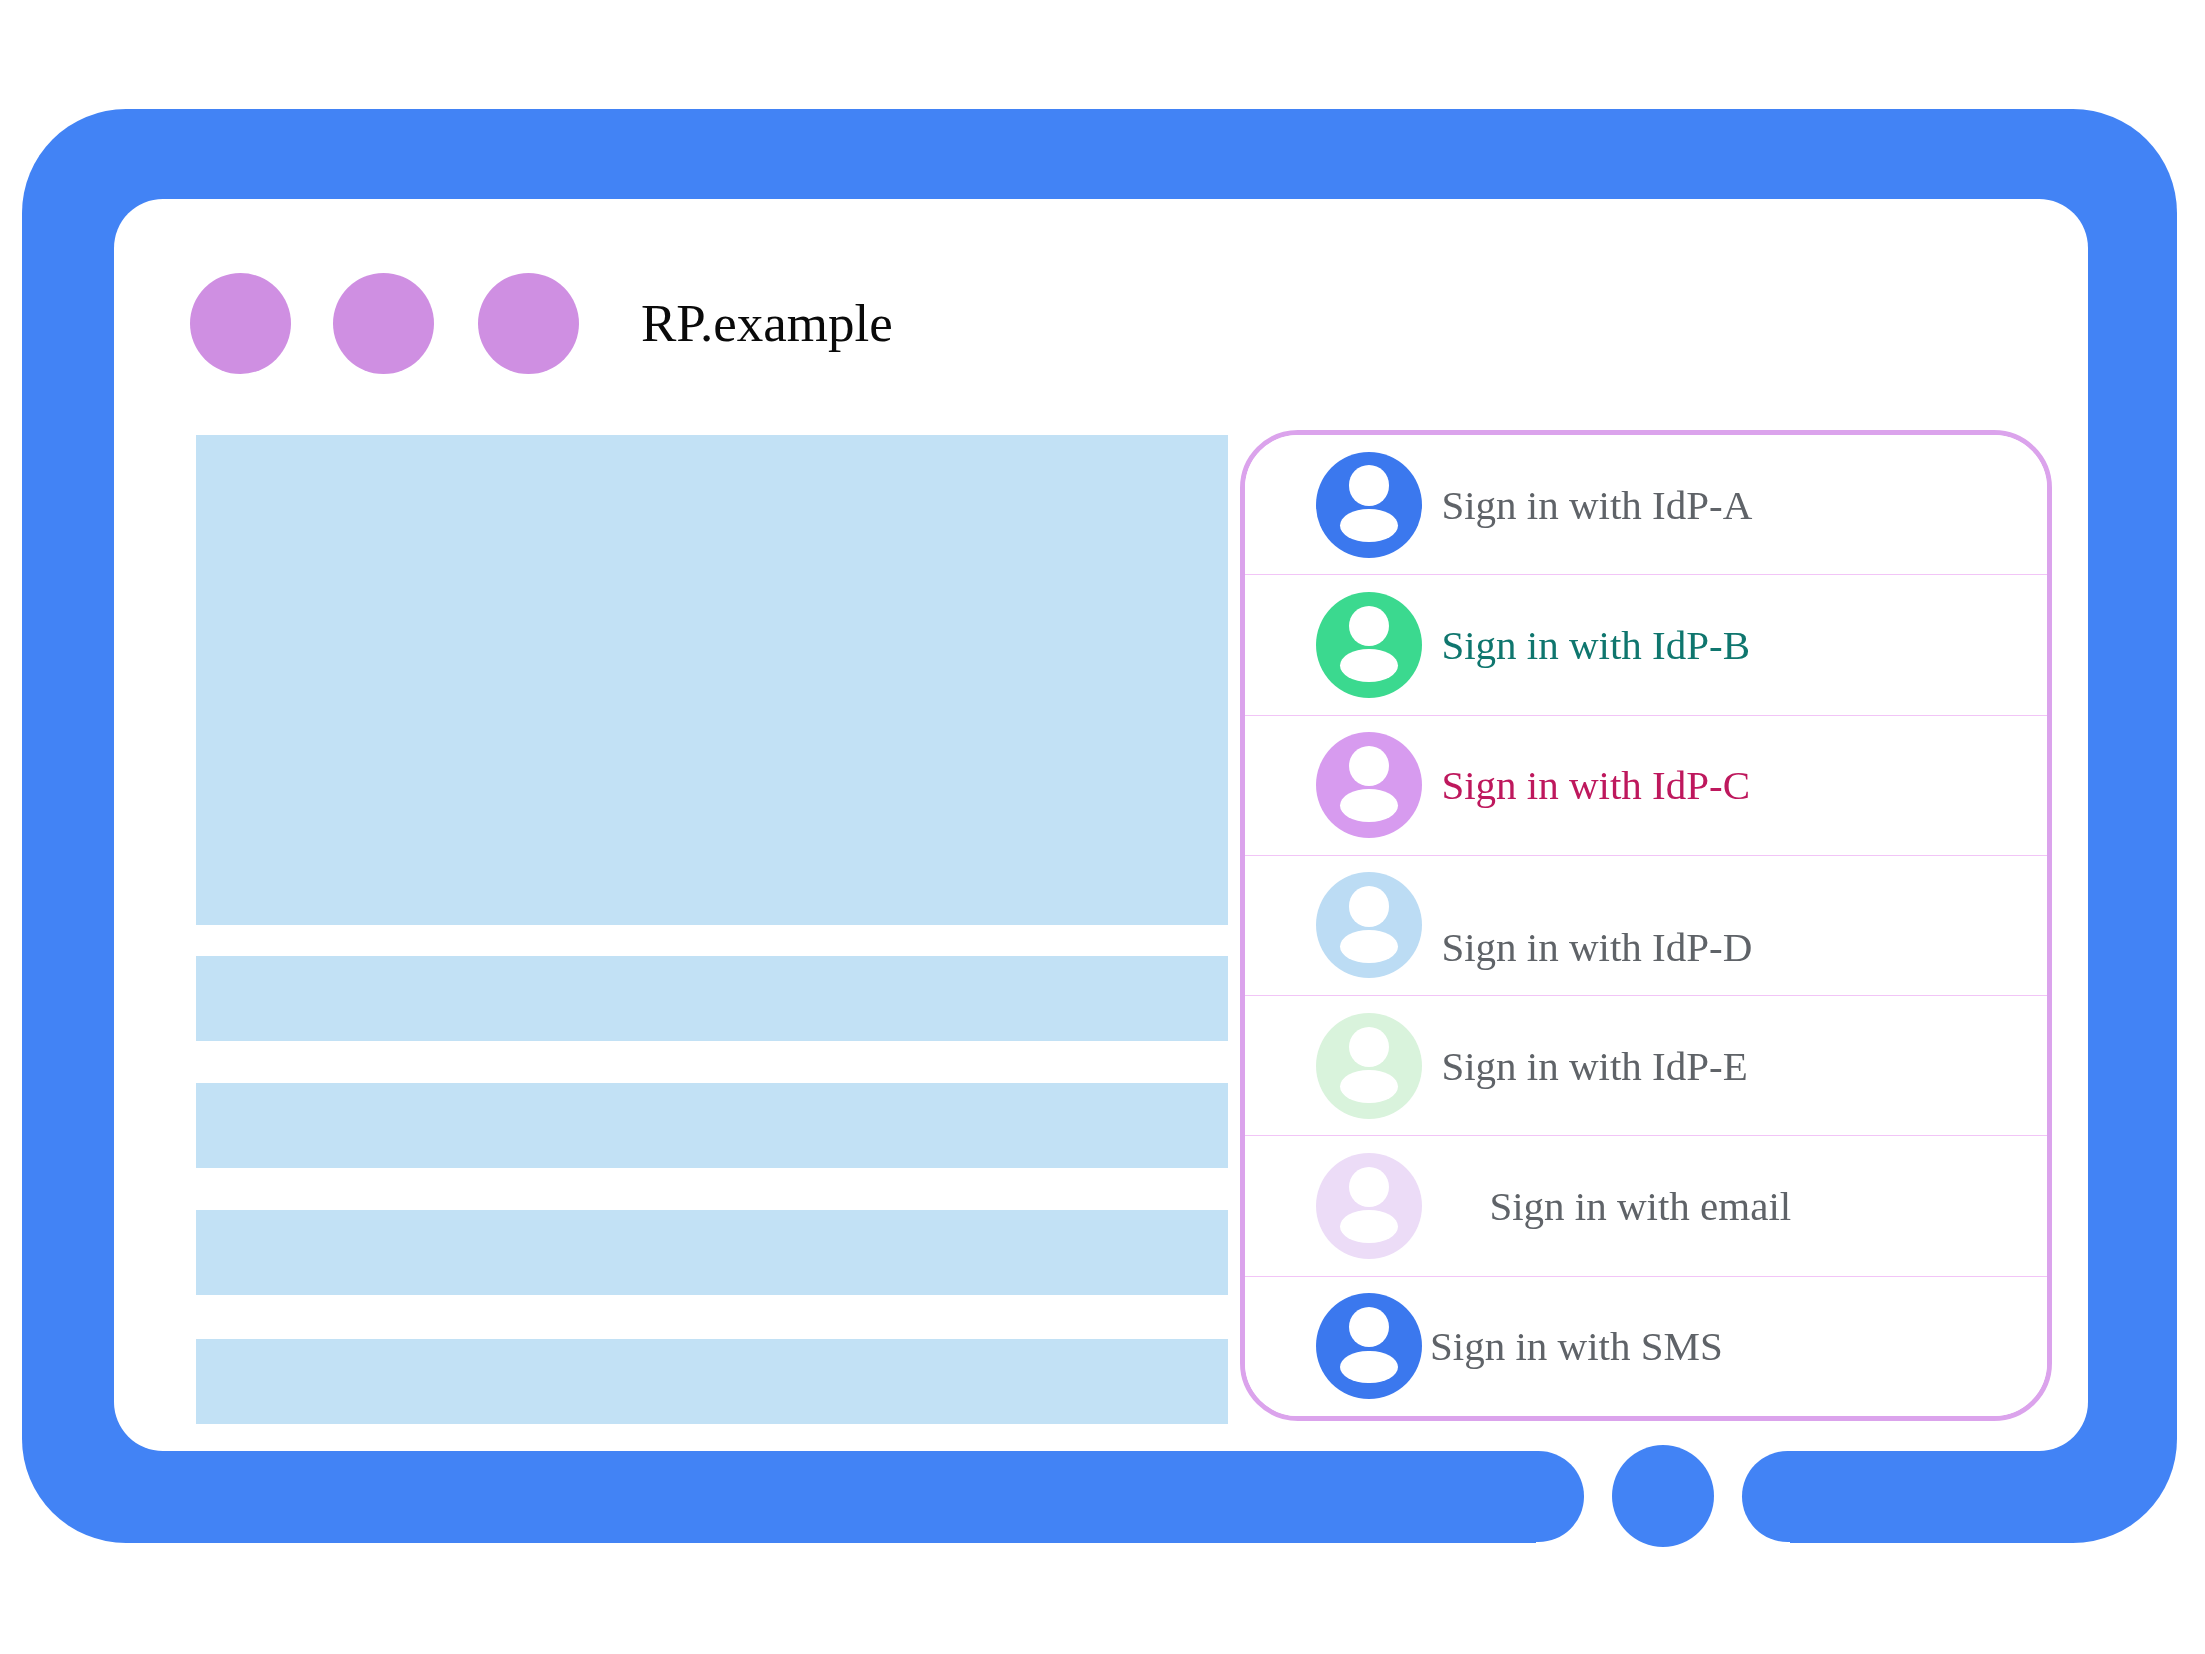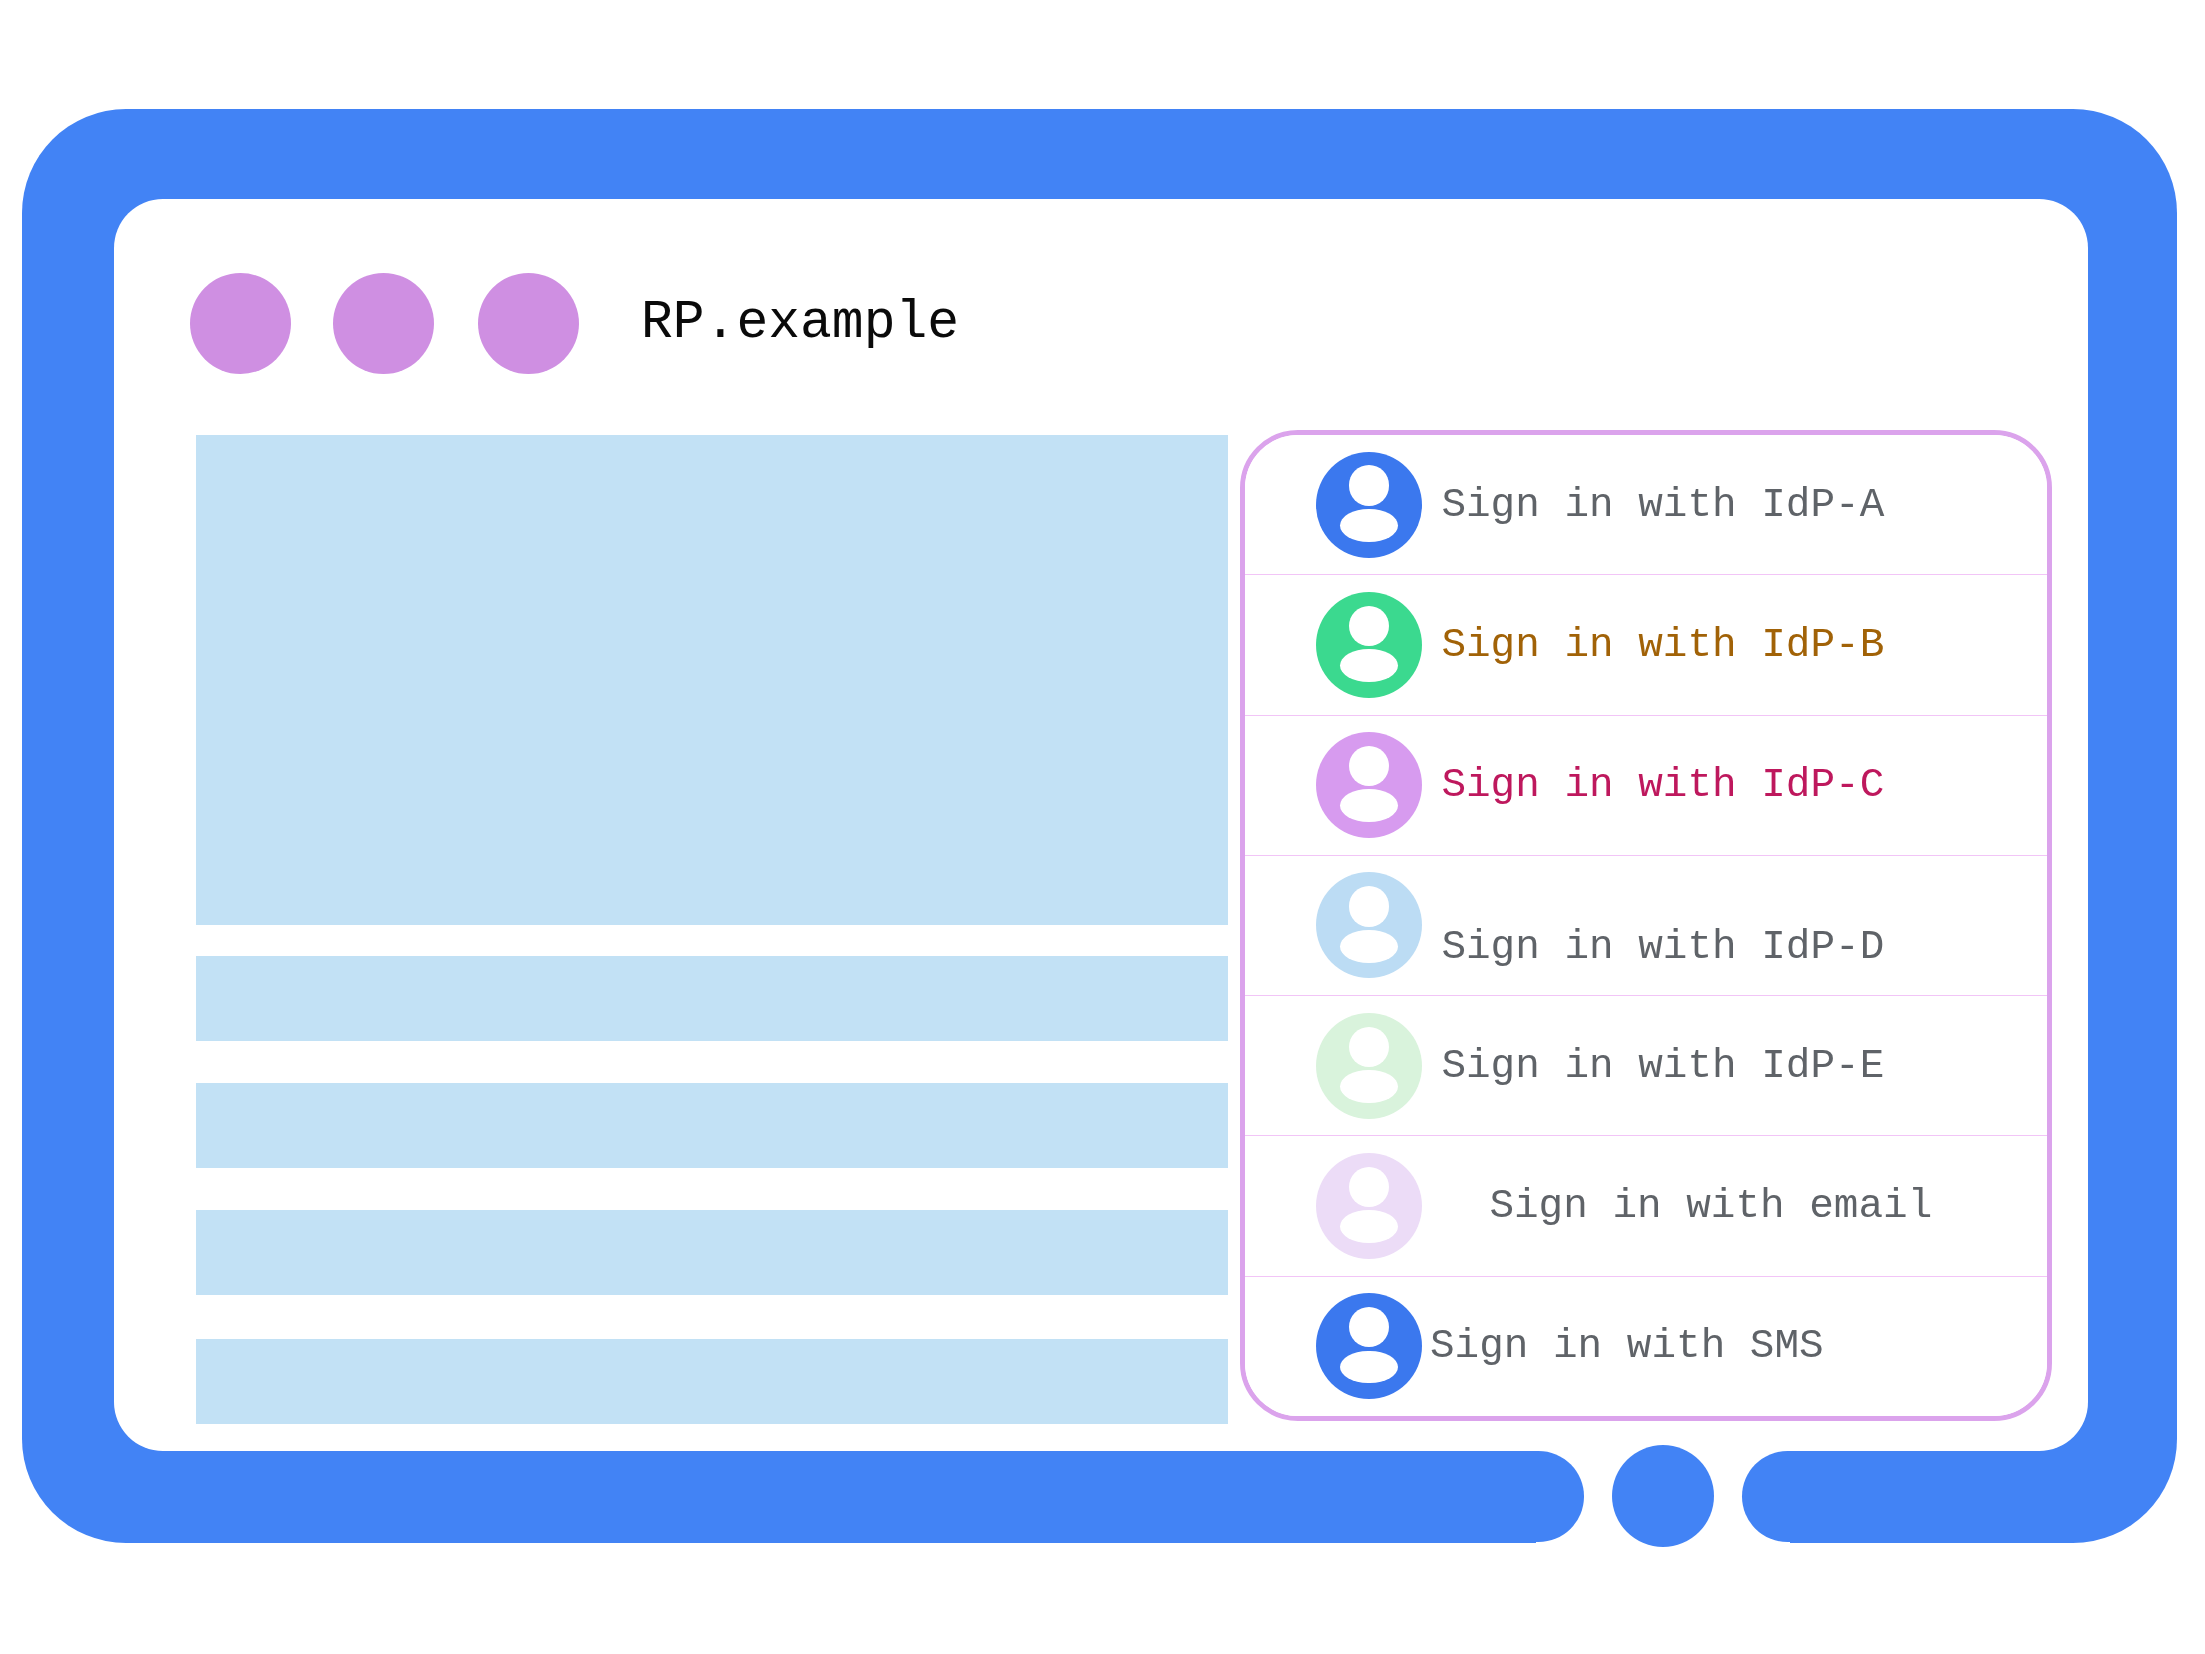--- a/index.html
+++ b/index.html
@@ -5,7 +5,7 @@
   html,body { margin:0; padding:0; background:#ffffff; }
   .canvas {
     position:relative; width:2206px; height:1654px; background:#ffffff;
-    font-family:Liberation Mono, monospace; overflow:hidden;
+    font-family:Liberation Serif, serif; overflow:hidden;
   }
 
   

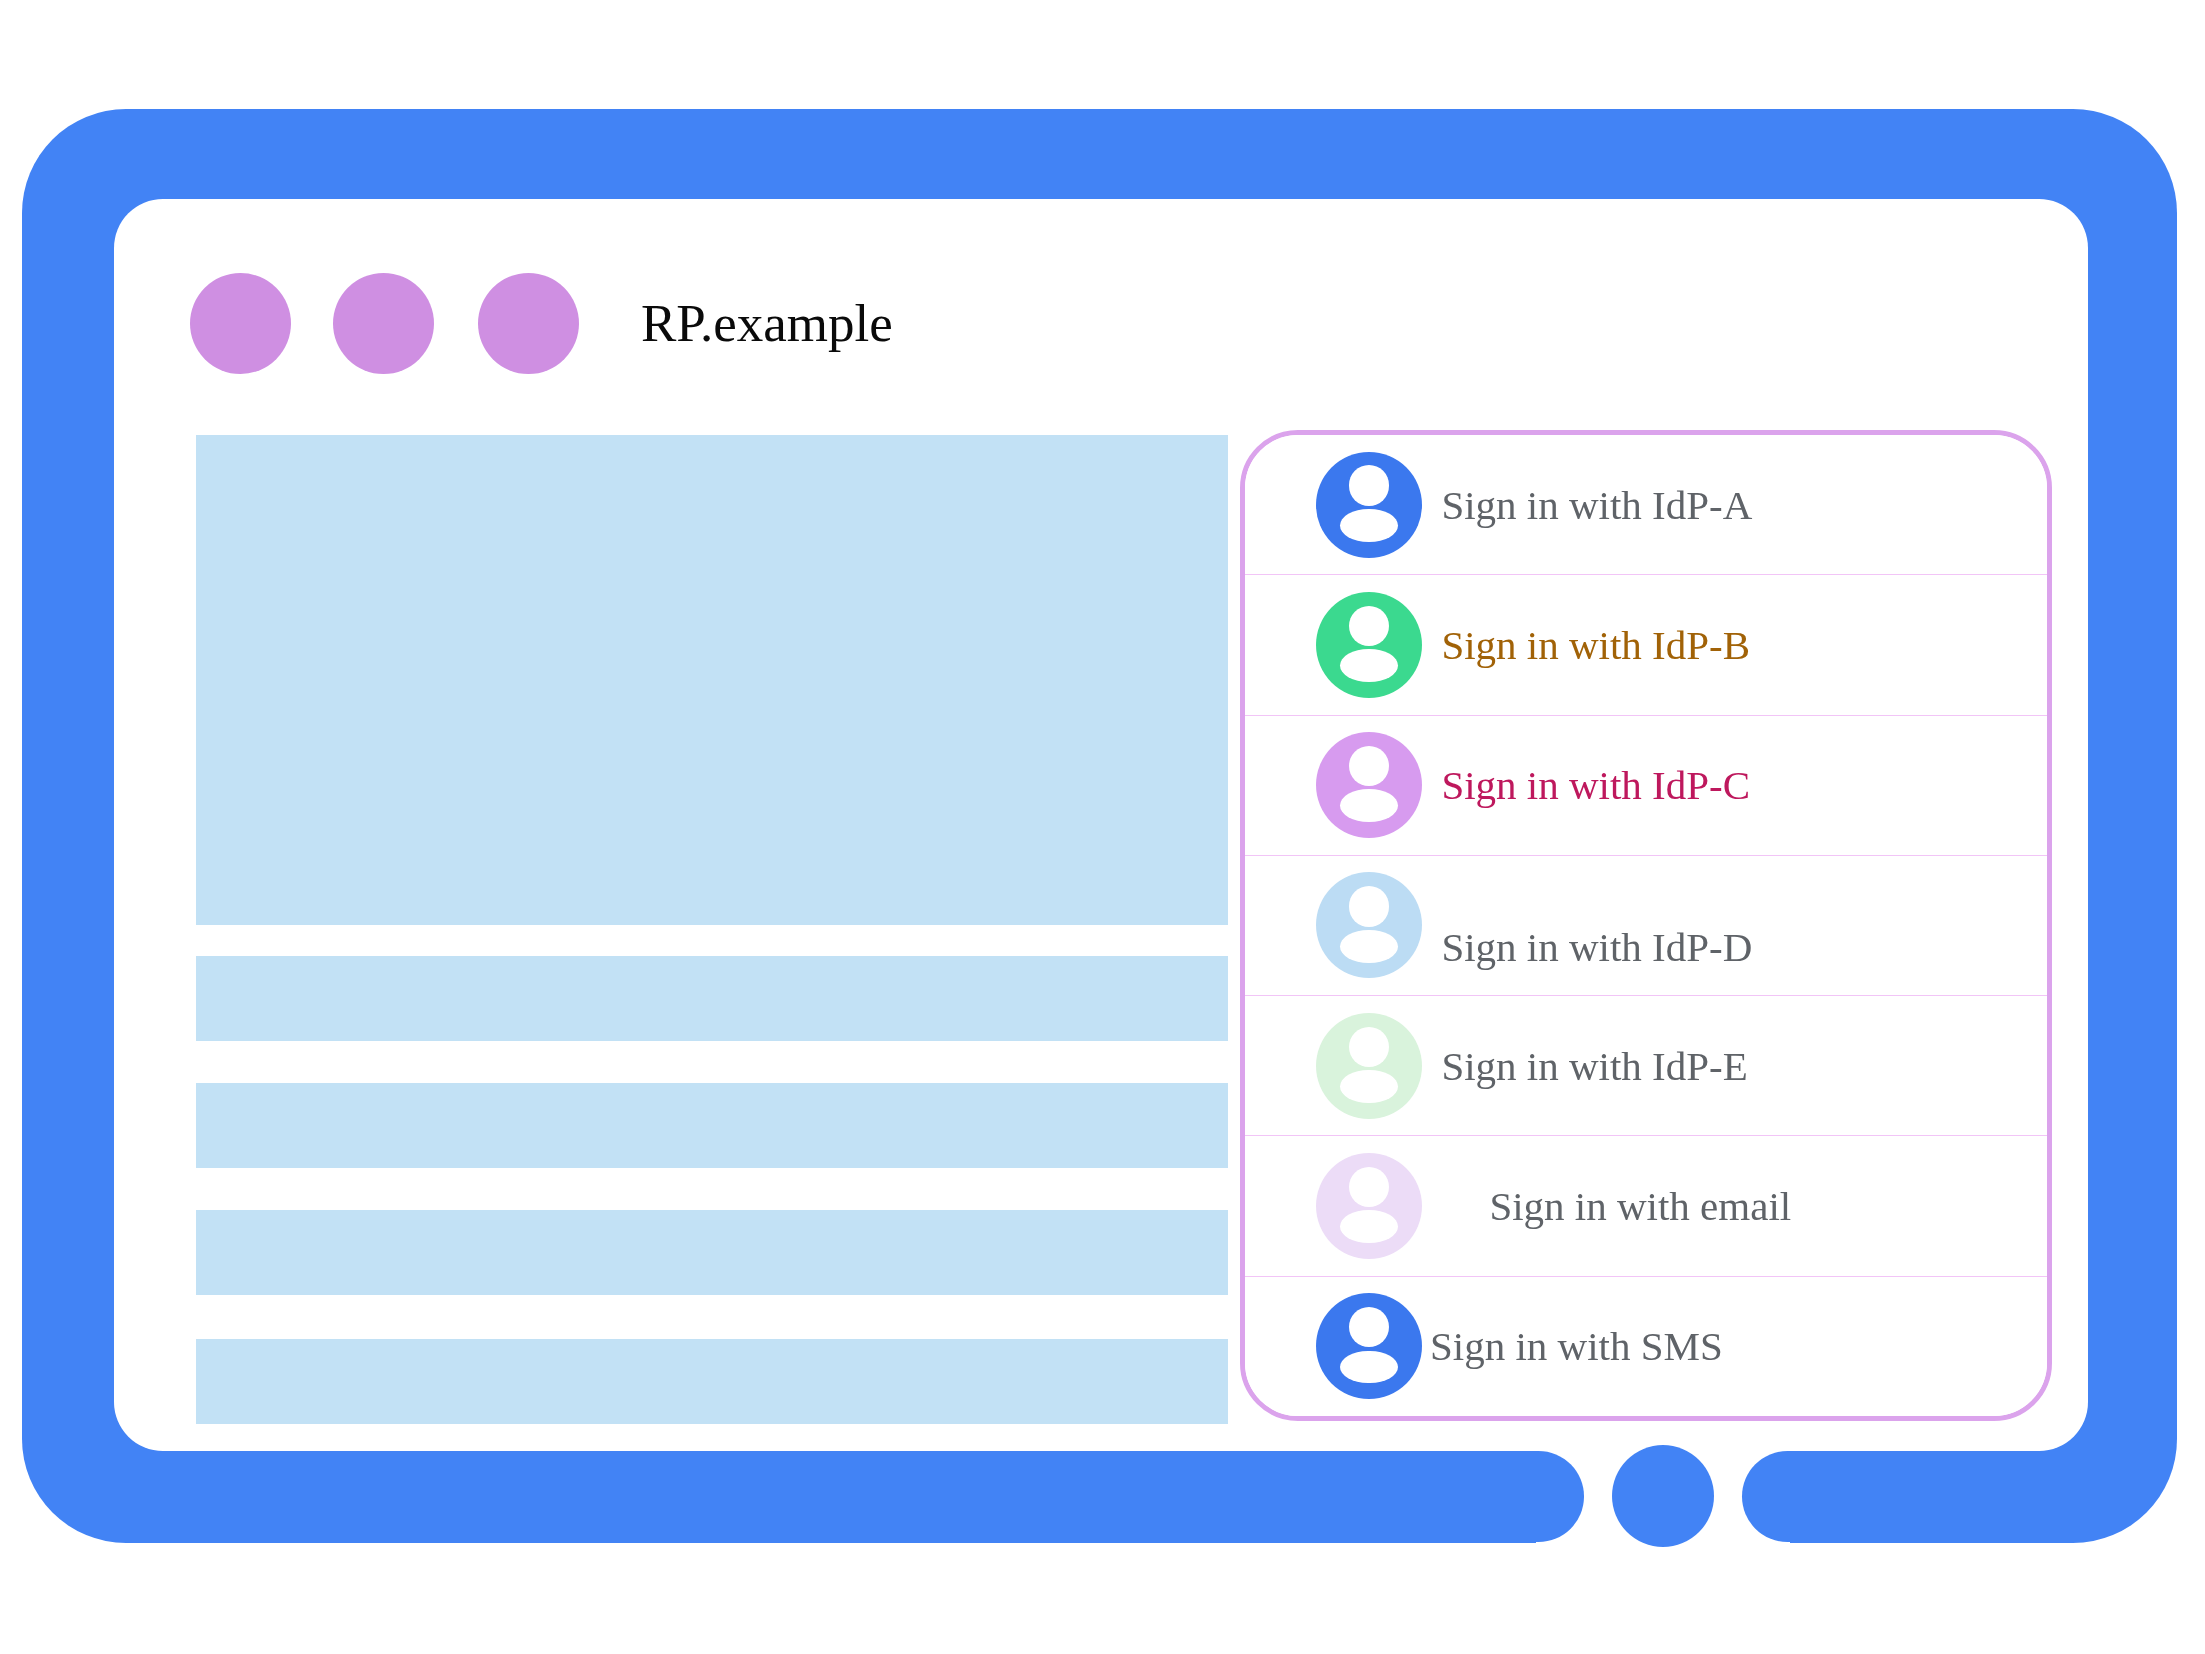--- a/index.html
+++ b/index.html
@@ -115,7 +115,7 @@
           <span class="head"></span>
           <span class="torso"></span>
         </span>
-      <span class="label" style="color: #a16207;">Sign in with IdP-B</span>
+      <span class="label" style="color: #0f766e;">Sign in with IdP-B</span>
     </div>
 
     <div class="row" style="border-bottom-color: rgb(242, 197, 247);">

